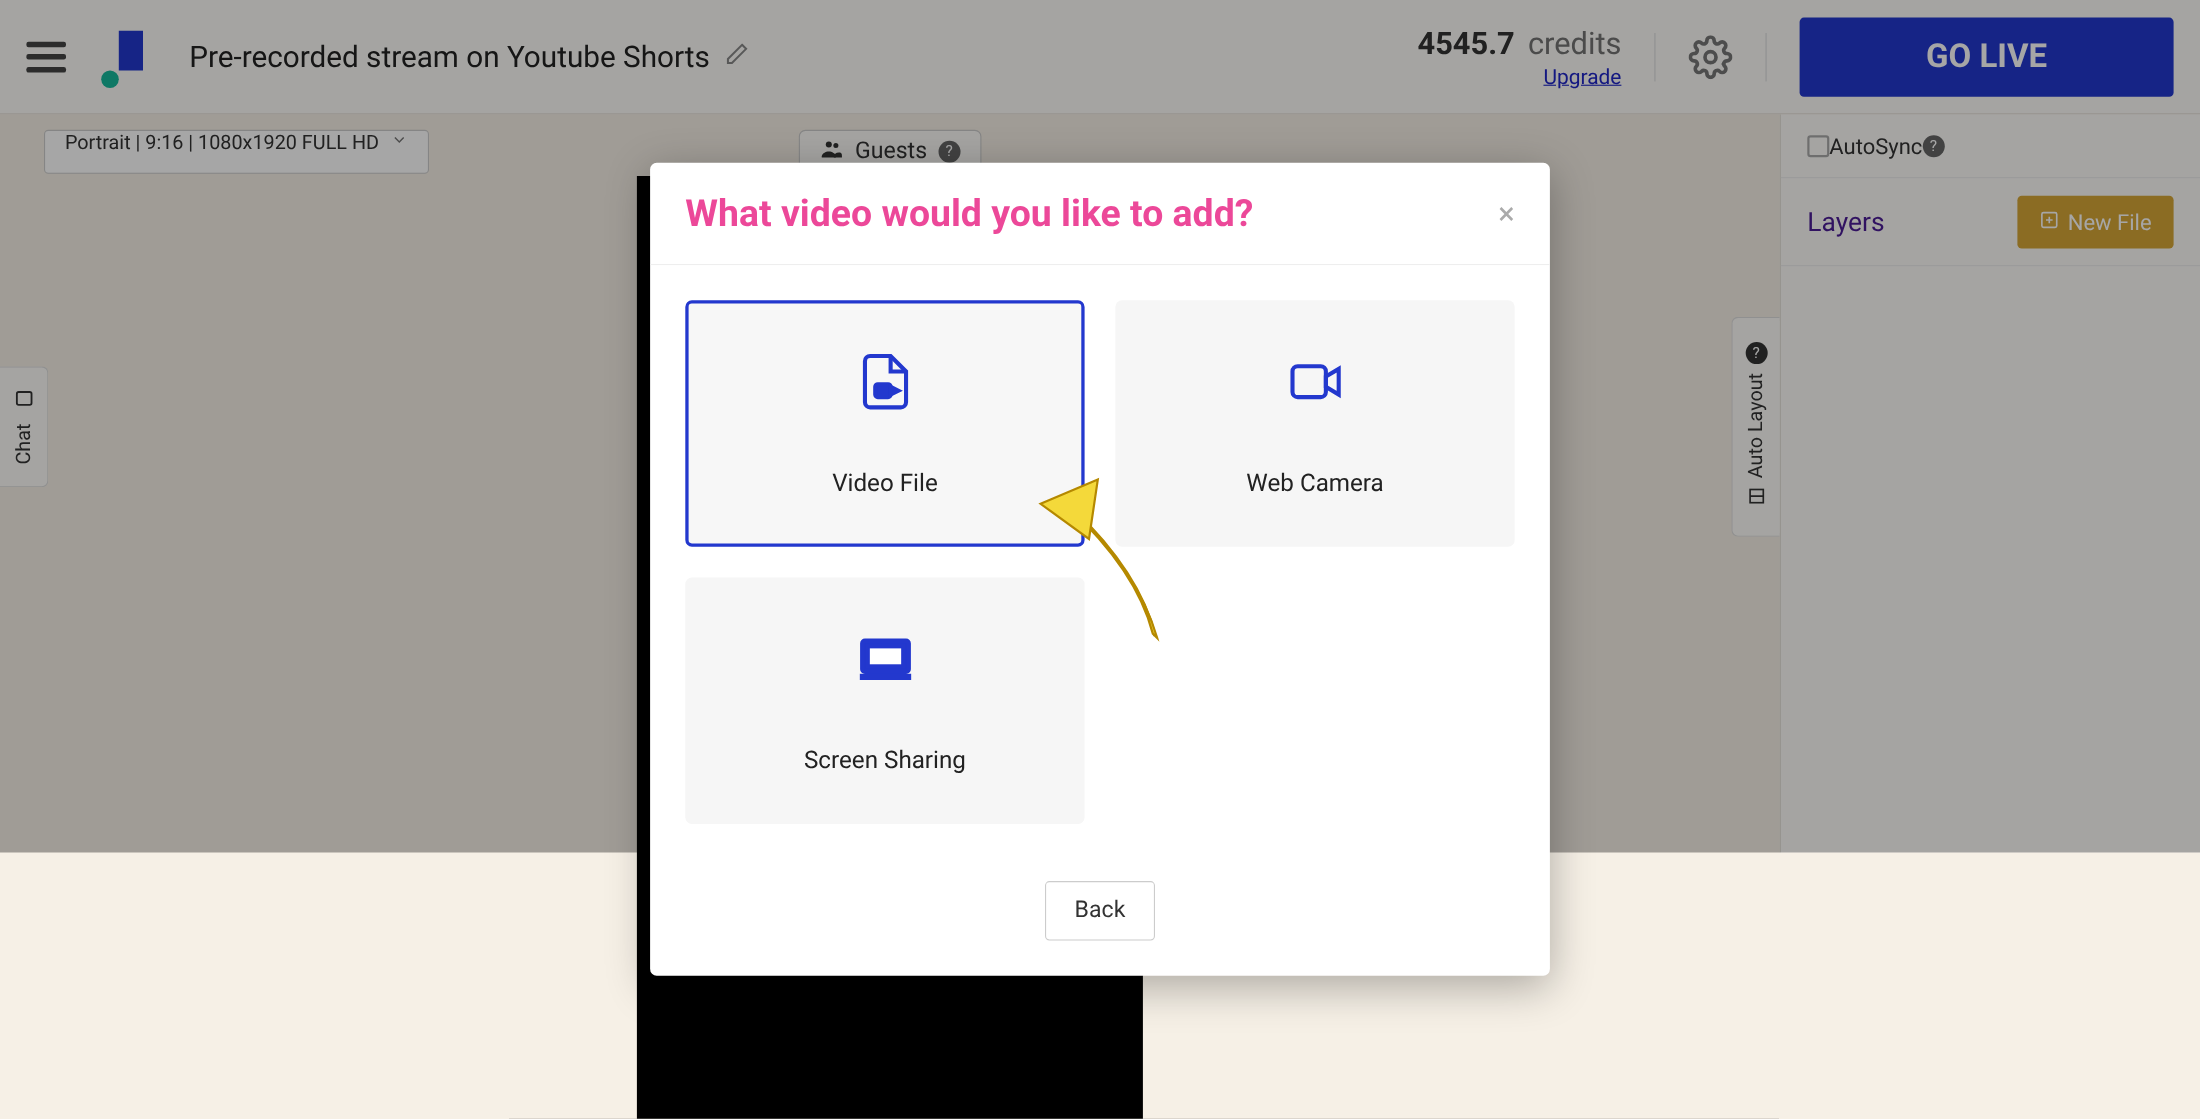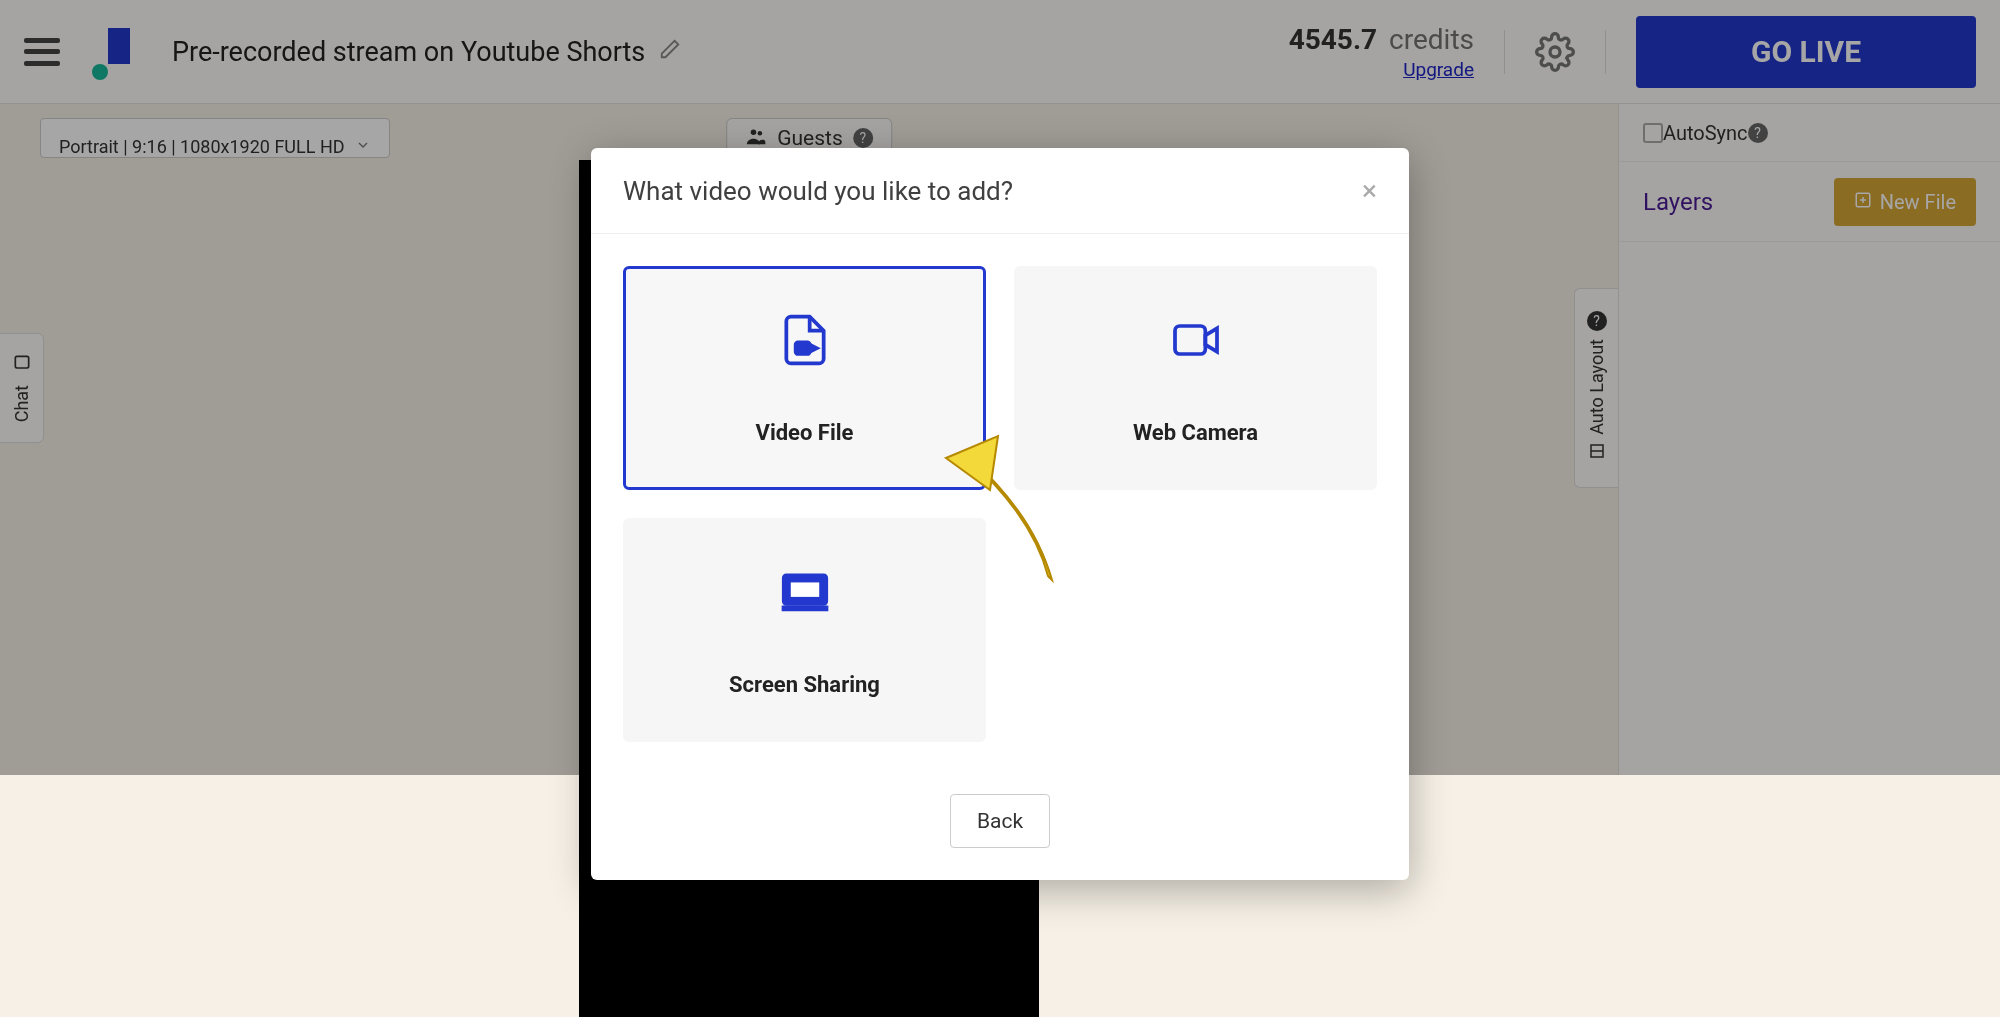--- a/index.html
+++ b/index.html
@@ -50,7 +50,7 @@
       width: 350px; height: 40px;
       border: 1px solid #ccc; border-radius: 4px;
       background: #fff; padding: 0 18px;
-      display: flex; align-items: flex-end; justify-content: space-between;
+      display: flex; align-items: flex-start; justify-content: space-between;
       font-size: 18px; color: #333;
     }
 

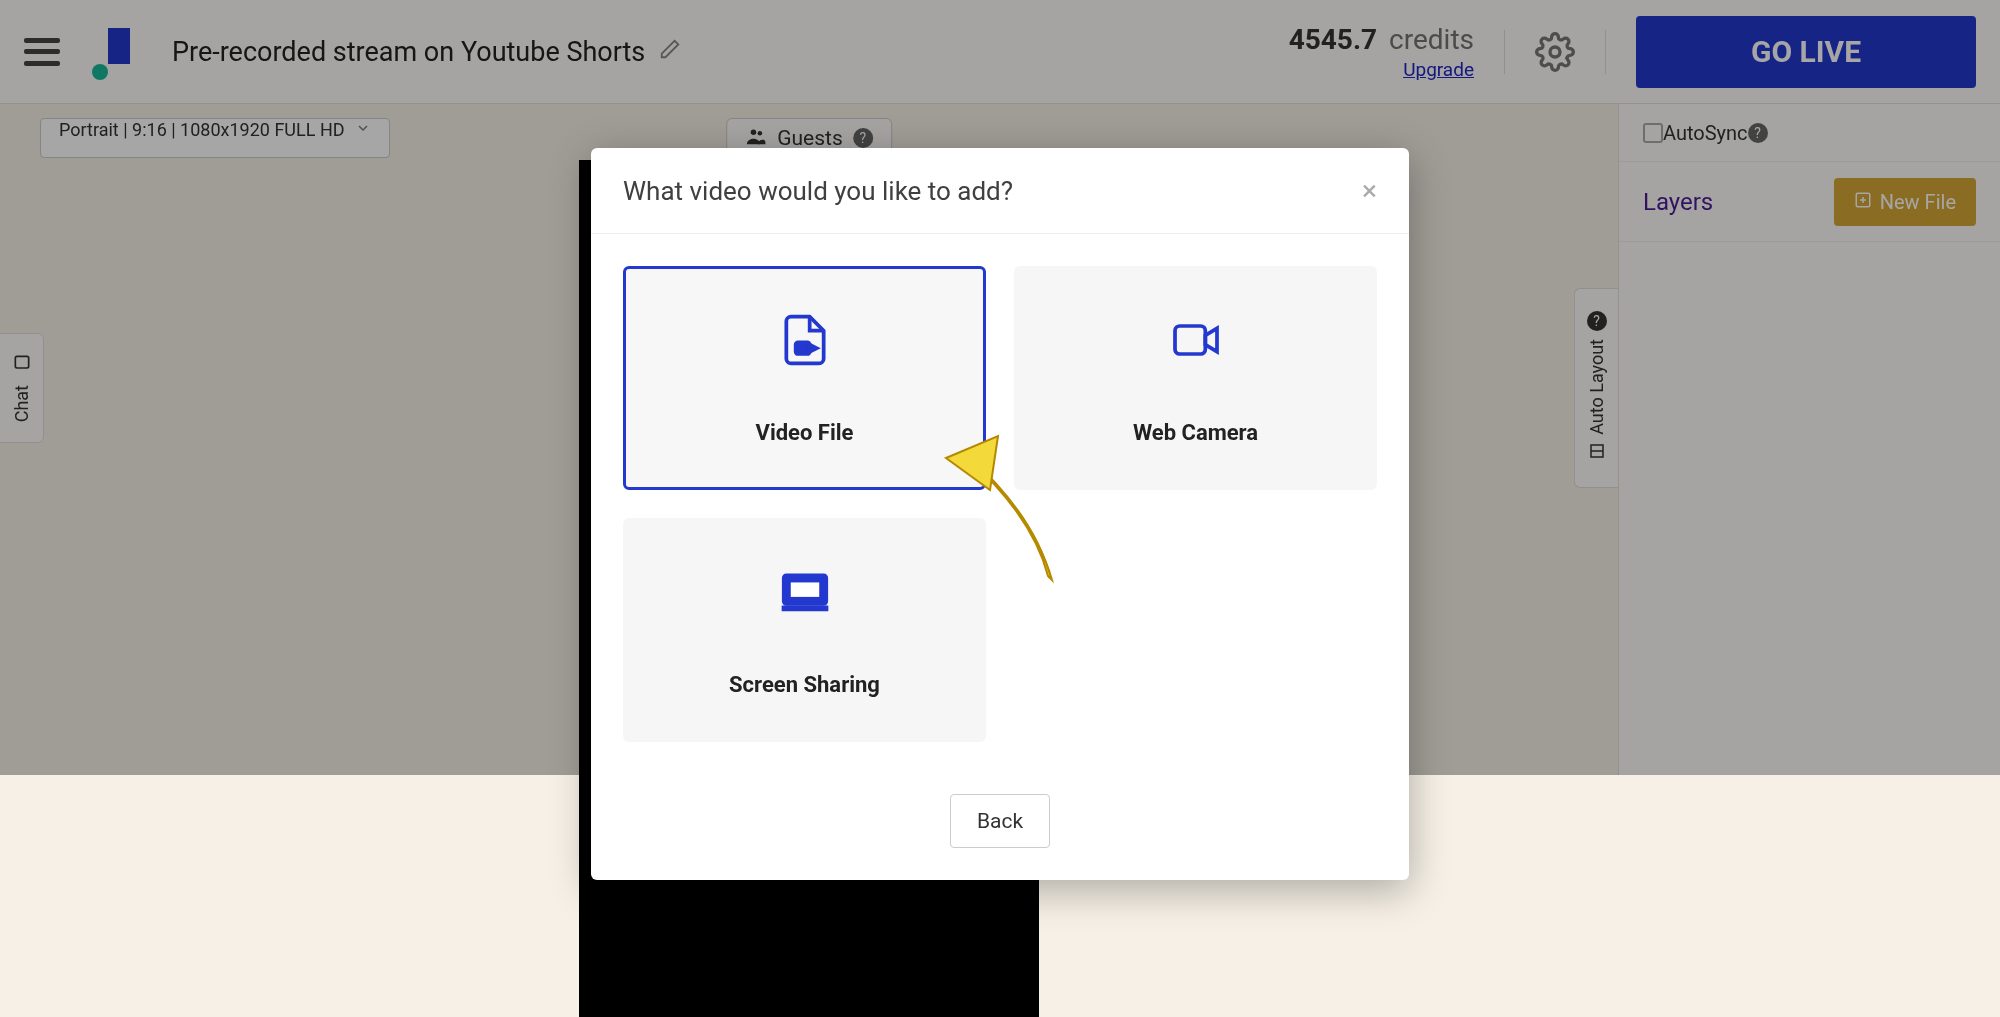--- a/index.html
+++ b/index.html
@@ -143,7 +143,7 @@
       padding: 26px 32px; border-bottom: 1px solid #eee;
       display: flex; align-items: center; justify-content: space-between;
     }
-    .modal-title { font-size: 26px; color: #404040; font-weight: 400; }
+    .modal-title { font-size: 34px; color: #ec4899; font-weight: 700; }
     .modal-close { font-size: 28px; color: #aaa; cursor: pointer; background: none; border: none; }
     .modal-body { padding: 32px; display: grid; grid-template-columns: 1fr 1fr; gap: 28px; }
     .option-card {

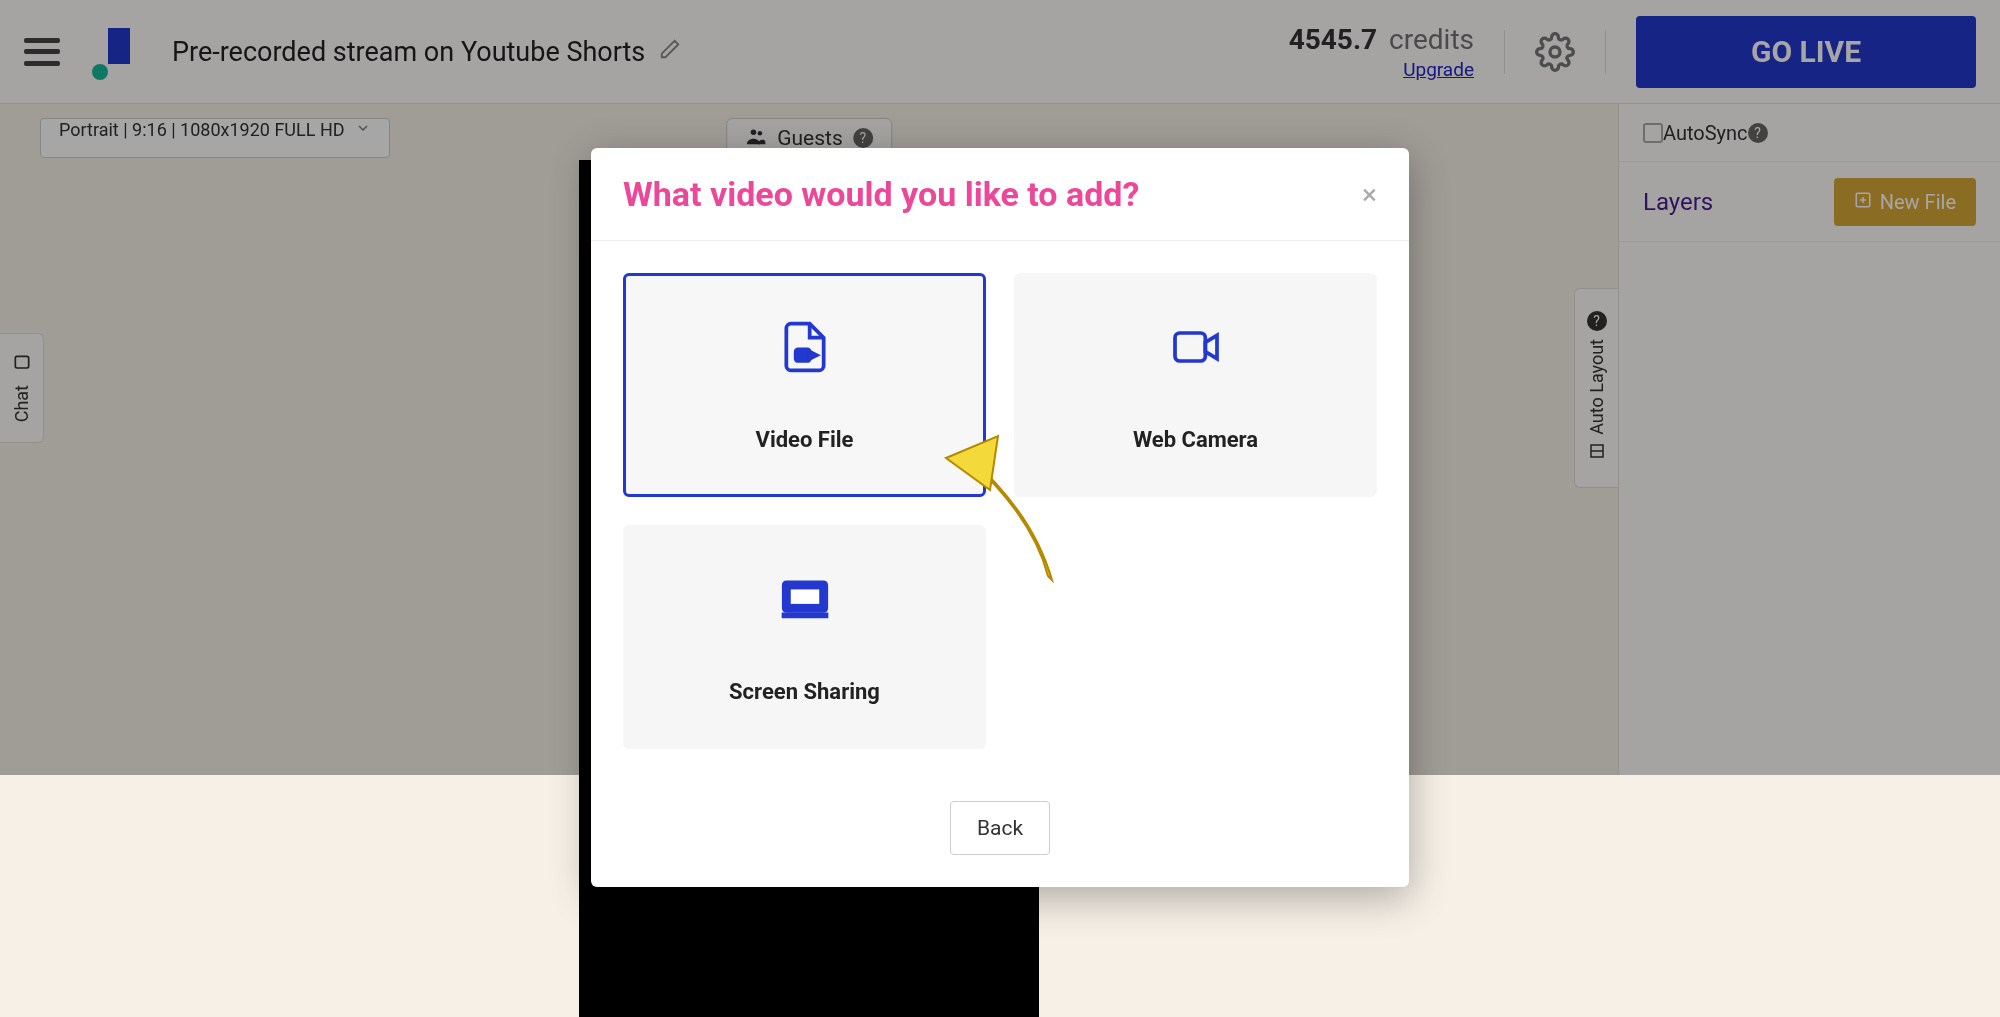--- a/index.html
+++ b/index.html
@@ -154,7 +154,7 @@
     }
     .option-card.selected { border: 3px solid #2338ce; background: #f7f7f7; }
     .option-icon svg { width: 56px; height: 56px; }
-    .option-label { font-size: 22px; color: #222; font-weight: 700; }
+    .option-label { font-size: 22px; color: #222; font-weight: 400; }
     .modal-footer { display: flex; justify-content: center; padding: 20px 0 32px; }
     .back-btn {
       height: 54px; padding: 0 26px; background: #fff; border: 1px solid #ccc;

